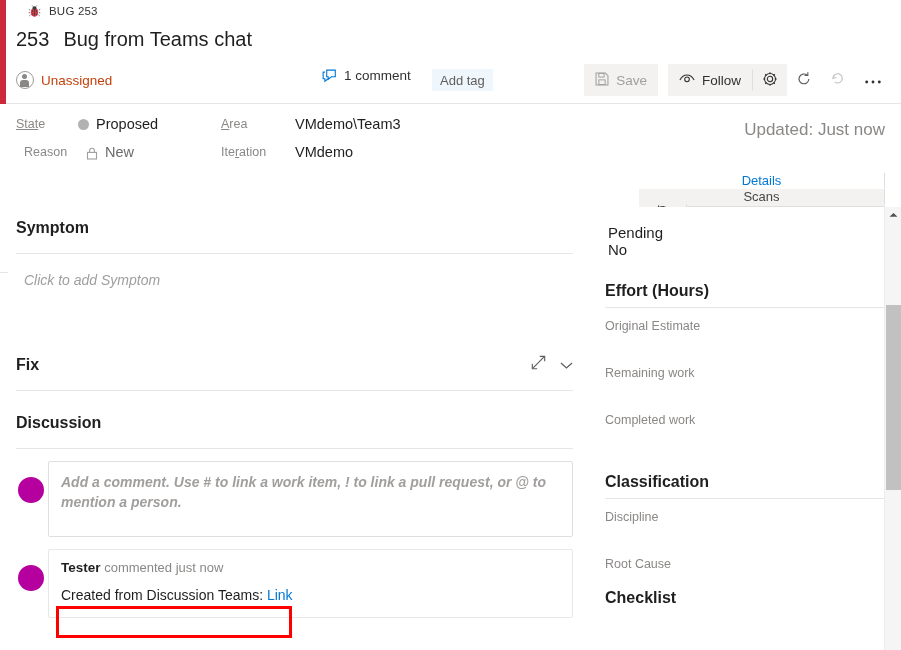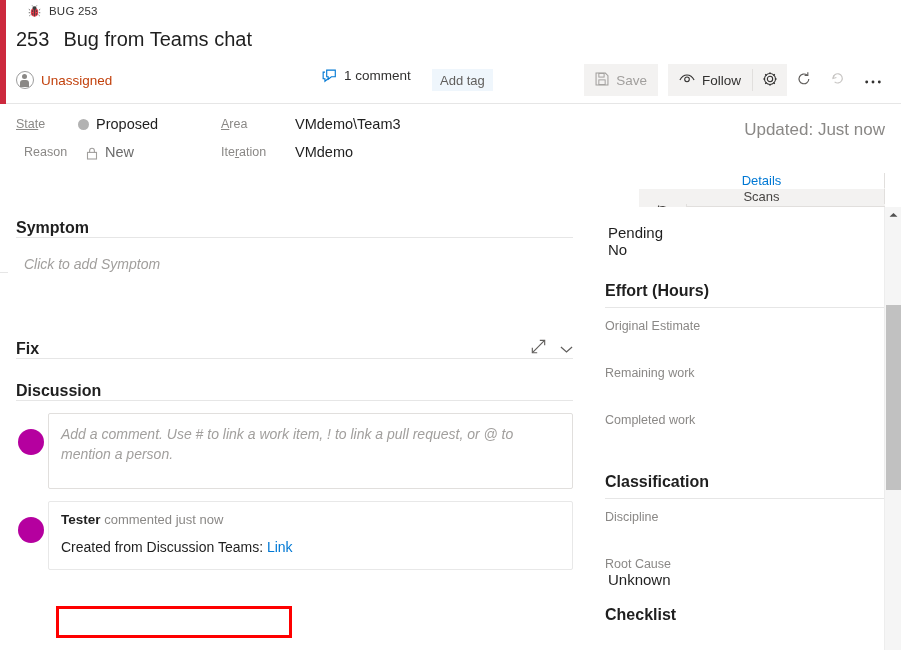--- a/index.html
+++ b/index.html
@@ -168,7 +168,7 @@
   .section-h {
     position:relative;
     font-size:16px; color:#1f1f1f; font-weight:600;
-    padding: 0 0 0 0;
+    padding: 0 0 16px 0;
     border-bottom:1px solid #e6e6e6;
     margin: 0 16px;
     display:flex; align-items:flex-end;

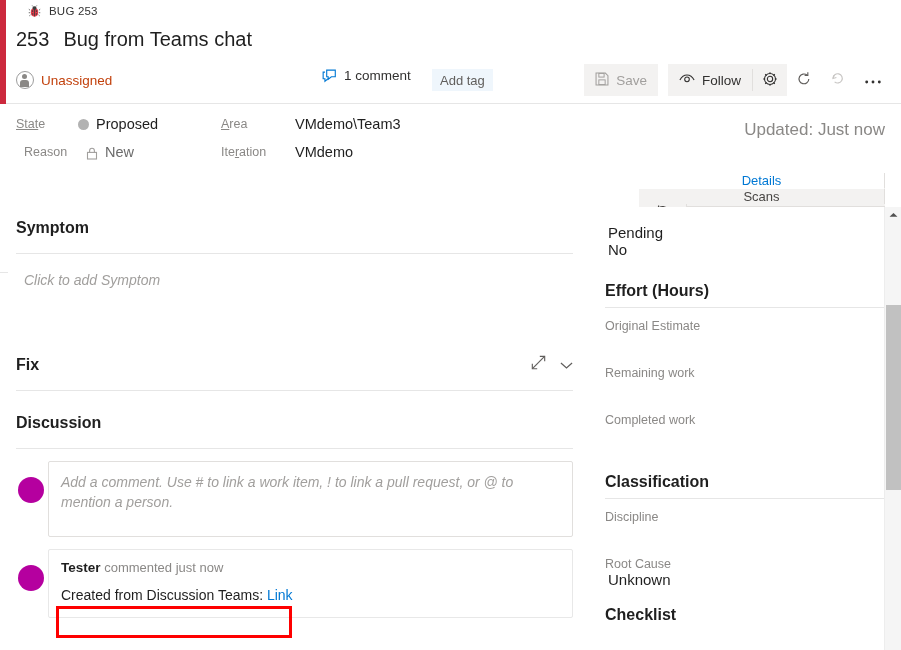--- a/index.html
+++ b/index.html
@@ -188,6 +188,7 @@
     height: 76px; padding: 10px 12px;
     font-size:14px; color:#a19f9d; font-style: italic;
     line-height: 1.45;
+    font-weight: bold;
   }
   .avatar {
     width:26px; height:26px; border-radius:50%;

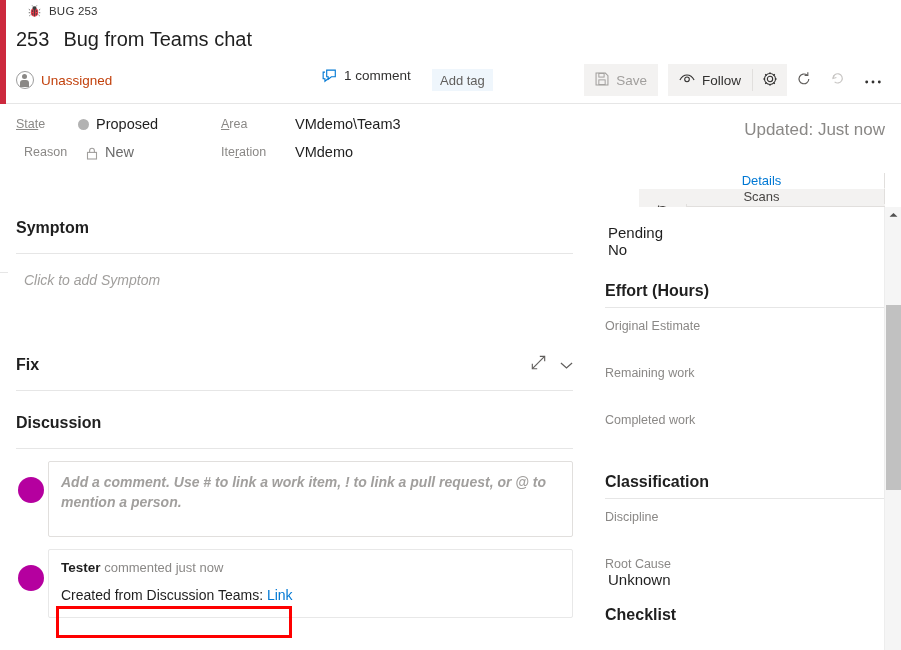--- a/index.html
+++ b/index.html
@@ -513,7 +513,6 @@
       <div class="sp-value sp-empty"></div>
 
       <div class="sp-label">Root Cause</div>
-      <div class="sp-value">Unknown</div>
 
       <div class="sp-group-h" style="margin-top:18px; border-bottom:none;">Checklist</div>
     </div>

